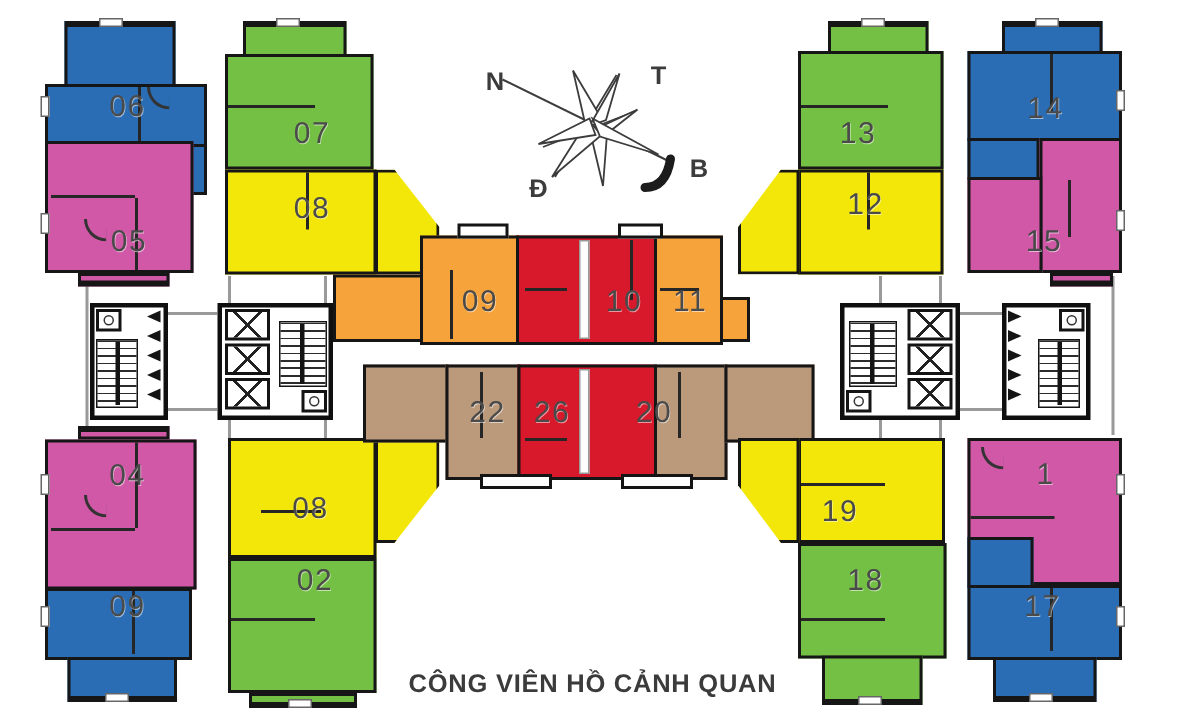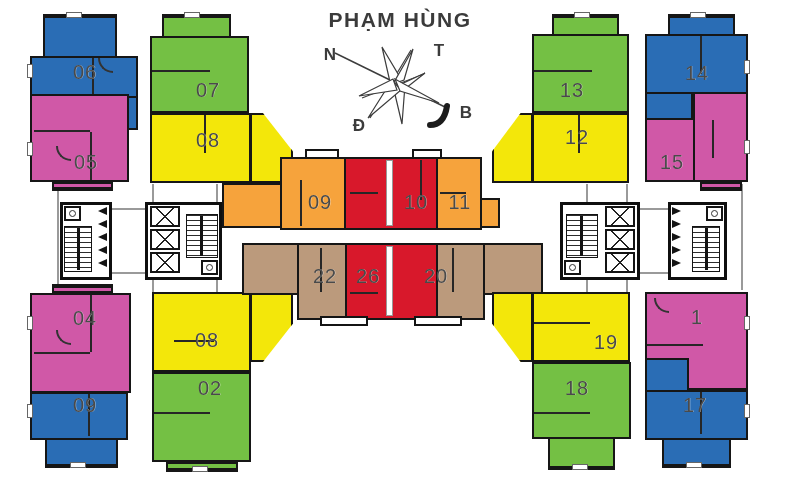--- a/index.html
+++ b/index.html
@@ -253,7 +253,6 @@
     <text x="148" y="84" text-anchor="middle">B</text>
   </svg>
 
-  <div class="title">PHẠM HÙNG</div>
 
 </div>
 

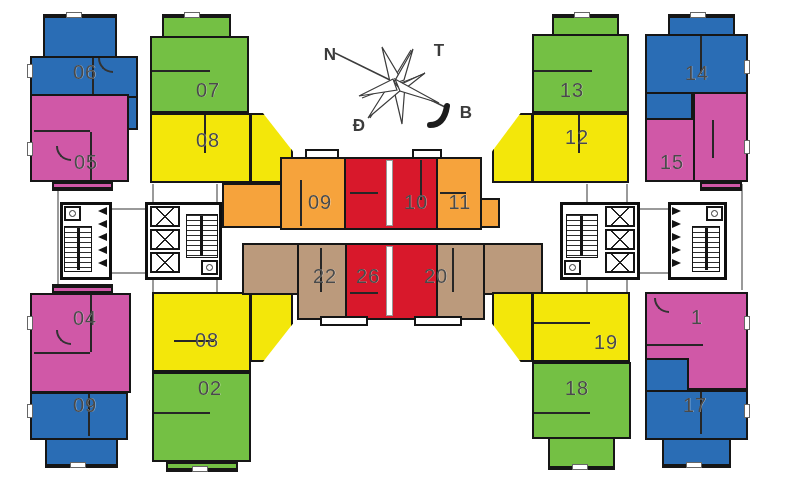--- a/index.html
+++ b/index.html
@@ -226,7 +226,7 @@
   <div class="num" style="left:577px;top:137px">12</div>
   <div class="num" style="left:572px;top:90px">13</div>
   <div class="num" style="left:697px;top:73px">14</div>
-  <div class="num" style="left:672px;top:162px">15</div>
+  <div class="num" style="left:696px;top:162px">15</div>
   <div class="num" style="left:697px;top:317px">1</div>
   <div class="num" style="left:695px;top:405px">17</div>
   <div class="num" style="left:577px;top:388px">18</div>

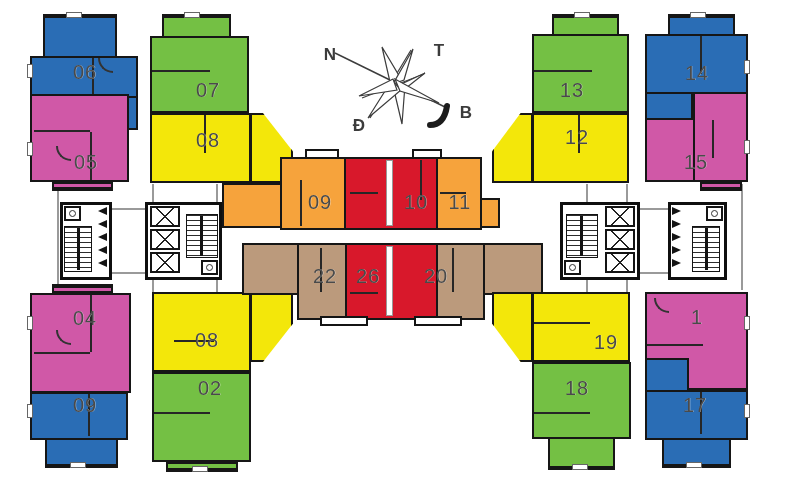--- a/index.html
+++ b/index.html
@@ -230,7 +230,7 @@
   <div class="num" style="left:697px;top:317px">1</div>
   <div class="num" style="left:695px;top:405px">17</div>
   <div class="num" style="left:577px;top:388px">18</div>
-  <div class="num" style="left:606px;top:342px">19</div>
+  <div class="num" style="left:560px;top:342px">19</div>
   <div class="num" style="left:436px;top:276px">20</div>
   <div class="num" style="left:368px;top:276px">26</div>
   <div class="num" style="left:325px;top:276px">22</div>

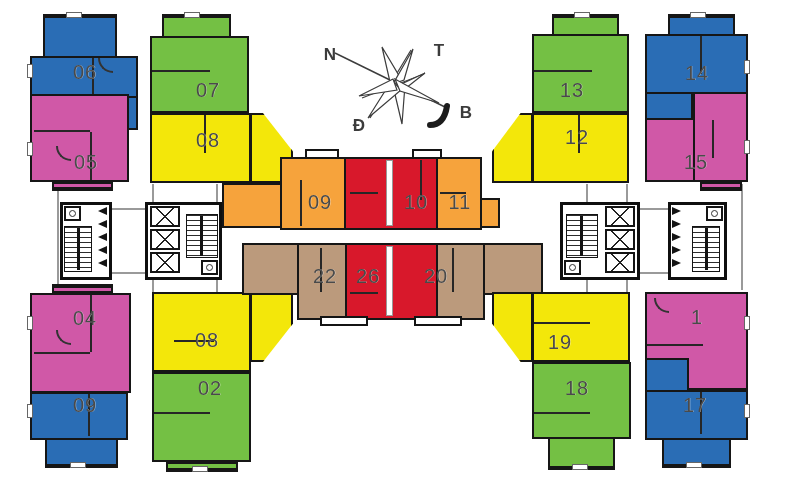--- a/index.html
+++ b/index.html
@@ -253,6 +253,7 @@
     <text x="148" y="84" text-anchor="middle">B</text>
   </svg>
 
+  <div class="park">CÔNG VIÊN HỒ CẢNH QUAN</div>
 
 </div>
 

